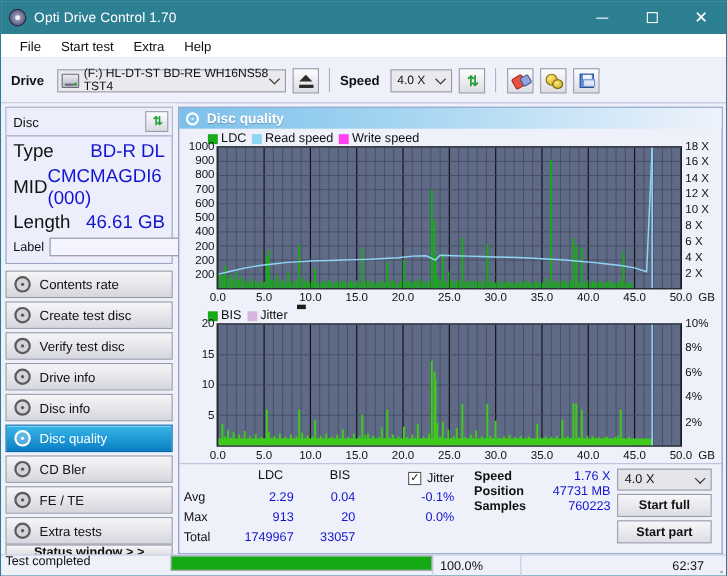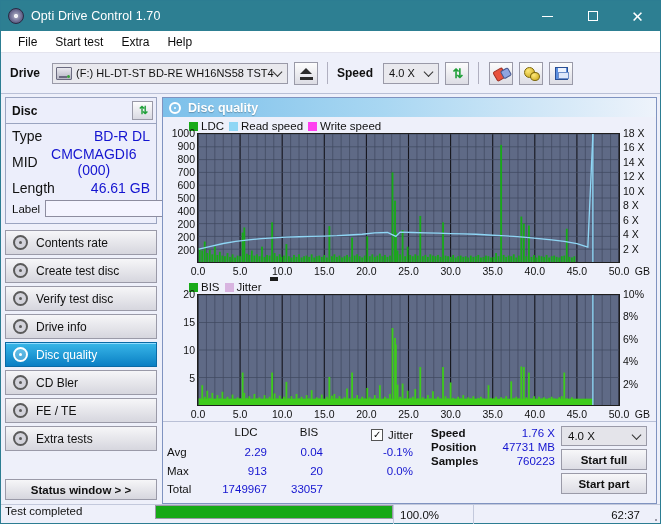--- a/index.html
+++ b/index.html
@@ -87,7 +87,7 @@
   .tb-label { font-size: 12px; font-weight: bold; color: #111; }
   .drive-combo {
     margin-left: 12px;
-    width: 236px; height: 21px;
+    width: 208px; height: 21px;
     background: #e9e9ee;
     border: 1px solid #9a9aa8;
     display: flex; align-items: center;

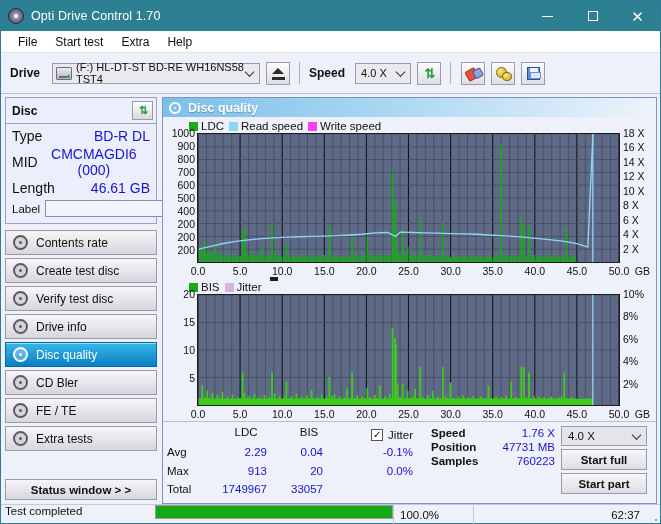--- a/index.html
+++ b/index.html
@@ -209,7 +209,7 @@
     border-bottom: 1px solid #9aa4c0;
     background: #eceefb;
   }
-  .disc-head-title { font-size: 12px; font-weight: bold; color: #111; }
+  .disc-head-title { font-size: 12px; font-weight: normal; color: #111; }
   .disc-head-btn {
     width: 21px;height:19px;
     background: linear-gradient(#fdfdfd,#d9d9e2);

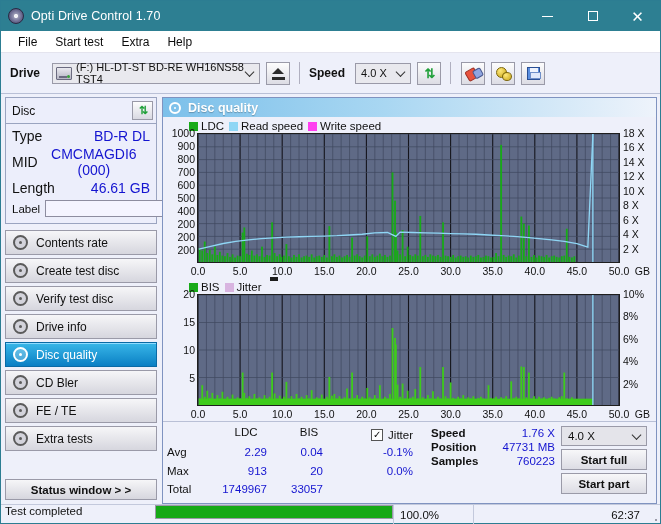--- a/index.html
+++ b/index.html
@@ -220,9 +220,8 @@
   .disc-rows { padding: 3px 6px 5px 6px; }
   .disc-row {
     display: flex; justify-content: space-between; align-items: center;
-    font-size: 14px; color: #111;
+    font-size: 17px; color: #111;
     padding: 1px 0;
-    text-align: center;
   }
   .disc-row .val { color: #1414d0; }
   .label-row { display: flex; align-items: center; gap: 5px; margin-top: 2px; }

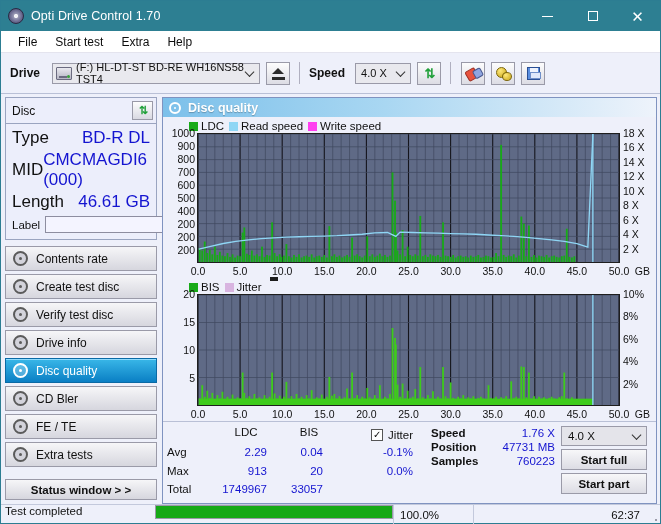--- a/index.html
+++ b/index.html
@@ -519,6 +519,10 @@
         <div class="nav-btn">
           <span class="nav-ico"></span>
           <span>Drive info</span>
+        </div>
+        <div class="nav-btn">
+          <span class="nav-ico"></span>
+          <span>Disc info</span>
         </div>
         <div class="nav-btn active">
           <span class="nav-ico"></span>

